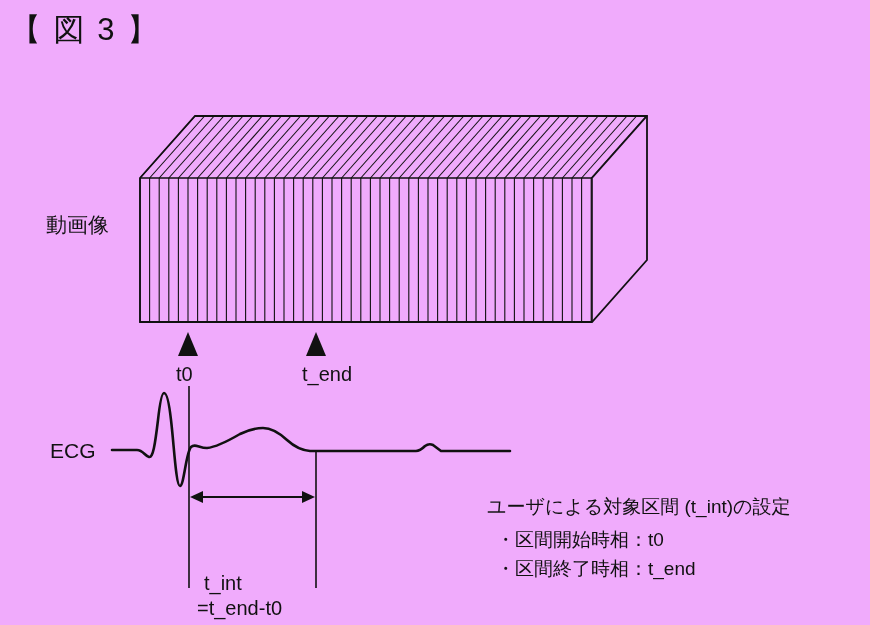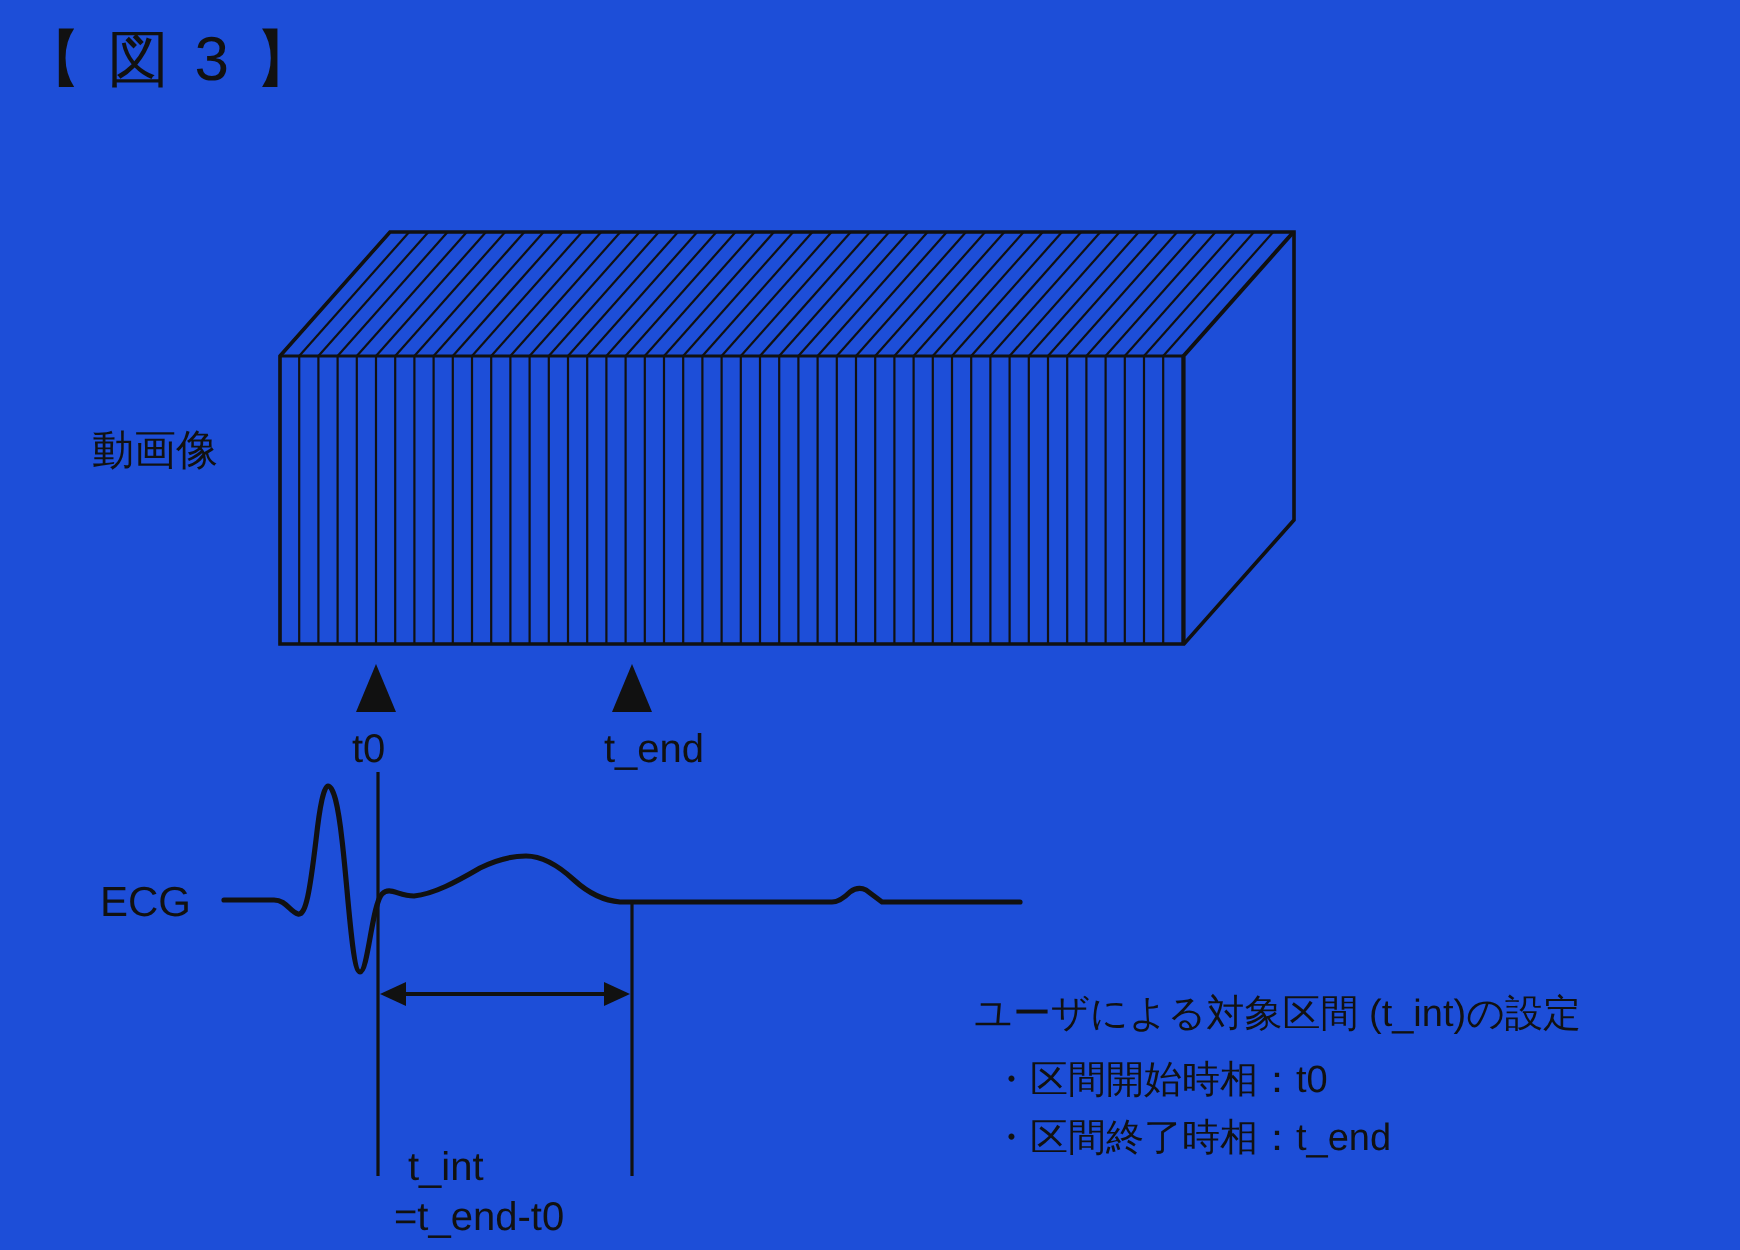--- a/index.html
+++ b/index.html
@@ -14,7 +14,7 @@
     position: relative;
     width: 870px;
     height: 625px;
-    background: #1d4ed8;
+    background: #f0abfc;
     overflow: hidden;
   }
   svg text {

